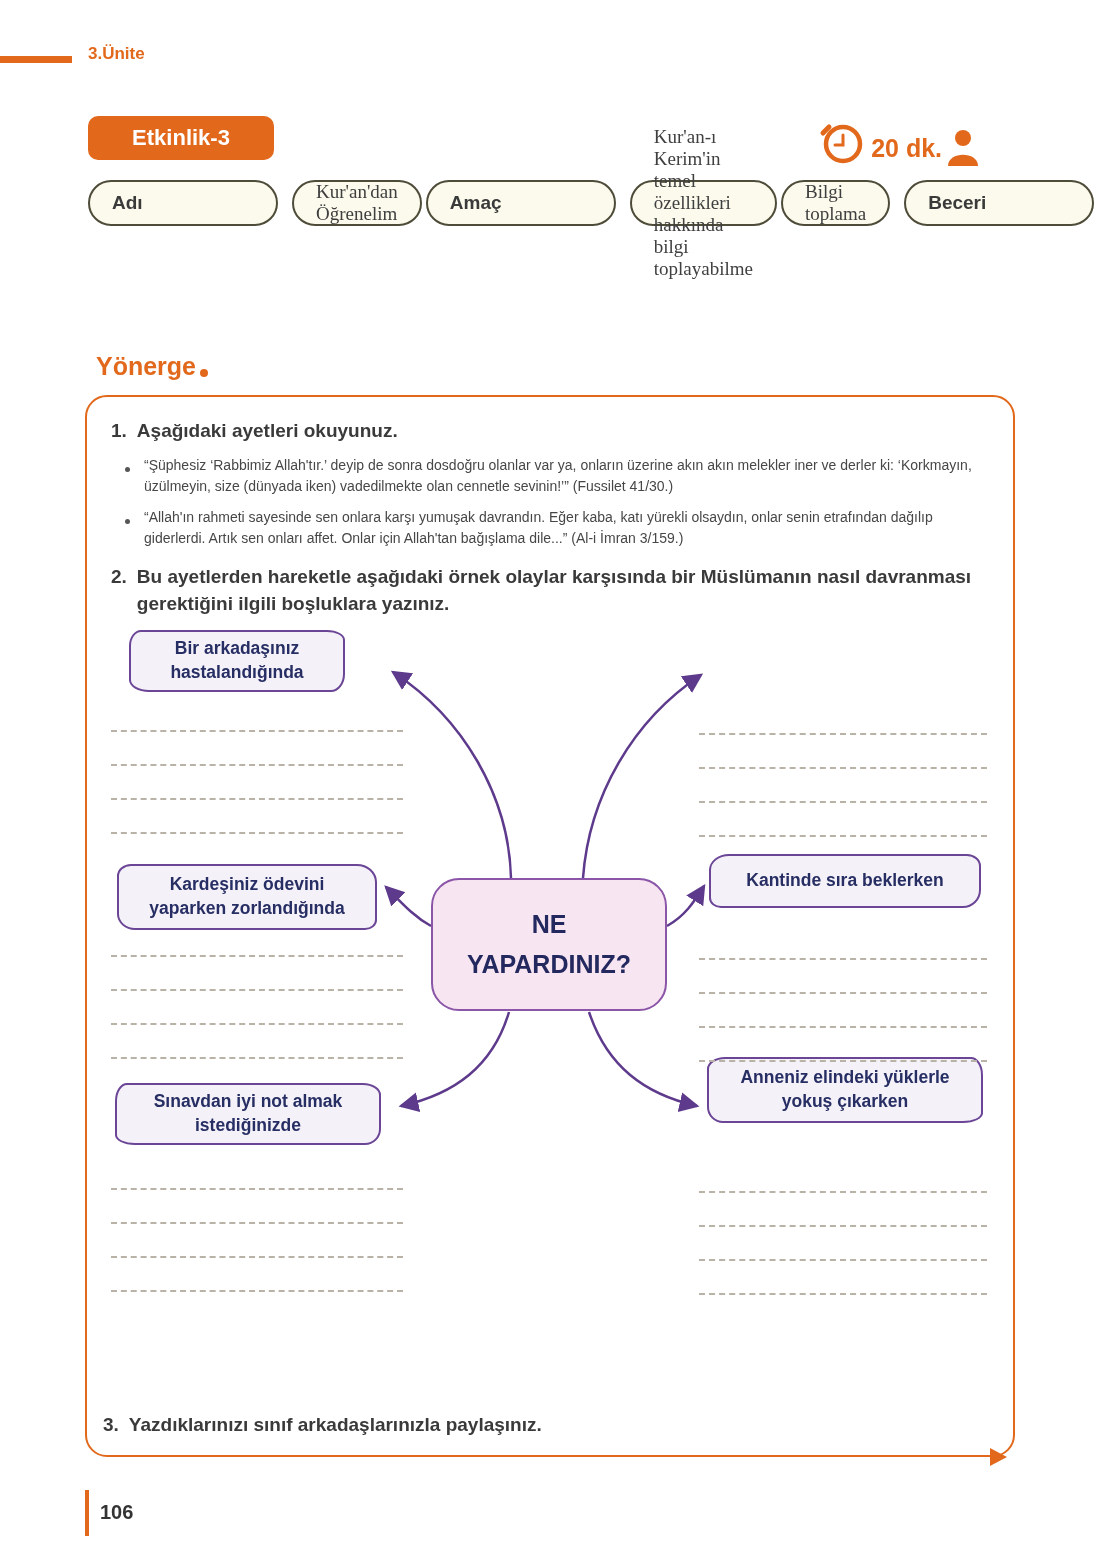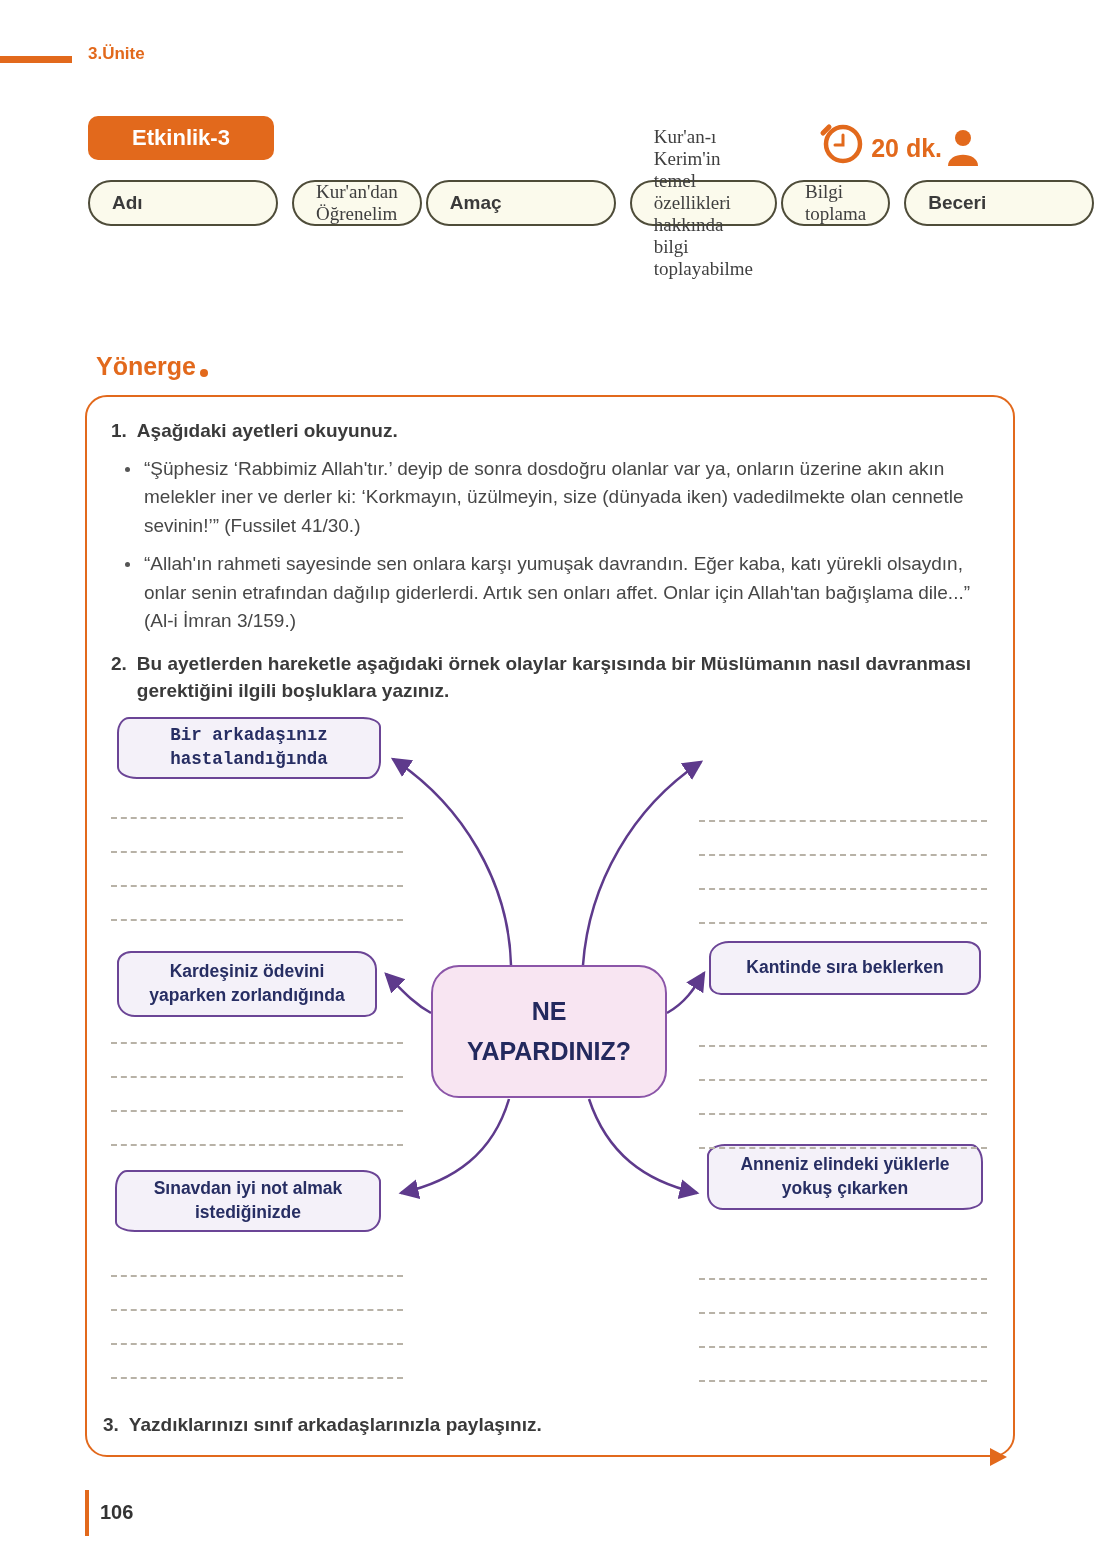--- a/index.html
+++ b/index.html
@@ -56,7 +56,7 @@
 
   .step { display:flex; gap:10px; font-size:19px; font-weight:bold; color:#3a3a3a; line-height:1.45; }
   .step .num { flex:0 0 auto; }
-  .verse { display:flex; gap:14px; margin:10px 0 0 14px; font-size:19px; color:#474747; line-height:1.5; }
+  .verse { display:flex; gap:14px; margin:10px 0 0 14px; font-size:14px; color:#474747; line-height:1.5; }
   .verse-bullet { flex:0 0 auto; width:5px; height:5px; border-radius:50%; background:#555; margin-top:12px; }
   .step2 { margin-top:14px; }
 

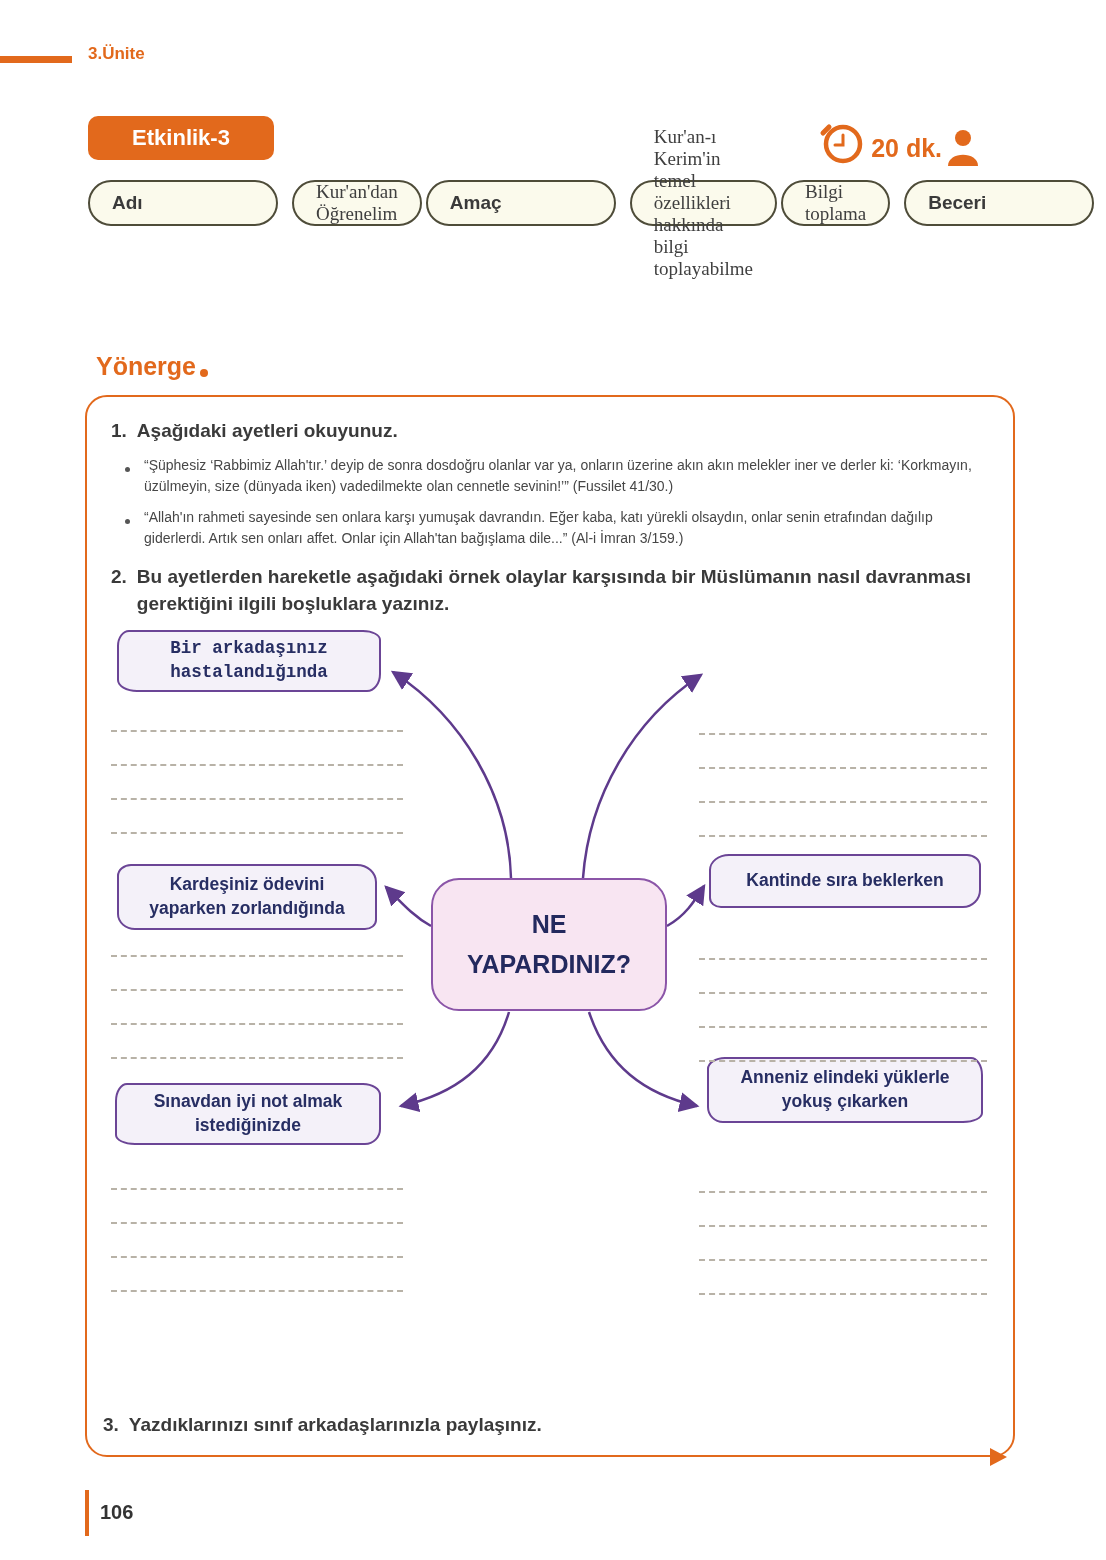--- a/index.html
+++ b/index.html
@@ -71,7 +71,7 @@
     font-weight:bold; color:#272E63; font-size:17.5px; line-height:1.35;
     padding:6px 12px;
   }
-  .node-0 { left:6px;   top:2px;   width:264px; height:62px; border-radius:12px 18px 14px 20px / 16px 10px 18px 12px;font-family:Liberation Mono, monospace; }
+  .node-0 { left:18px;   top:2px;   width:216px; height:62px; border-radius:12px 18px 14px 20px / 16px 10px 18px 12px; }
   .node-1 { left:598px; top:4px;   width:272px; height:66px; border-radius:18px 12px 20px 14px / 10px 16px 12px 18px; }
   .node-2 { left:6px;   top:236px; width:260px; height:66px; border-radius:14px 20px 12px 18px / 12px 18px 10px 16px; }
   .node-3 { left:598px; top:226px; width:272px; height:54px; border-radius:20px 14px 18px 12px / 16px 12px 18px 10px; }

